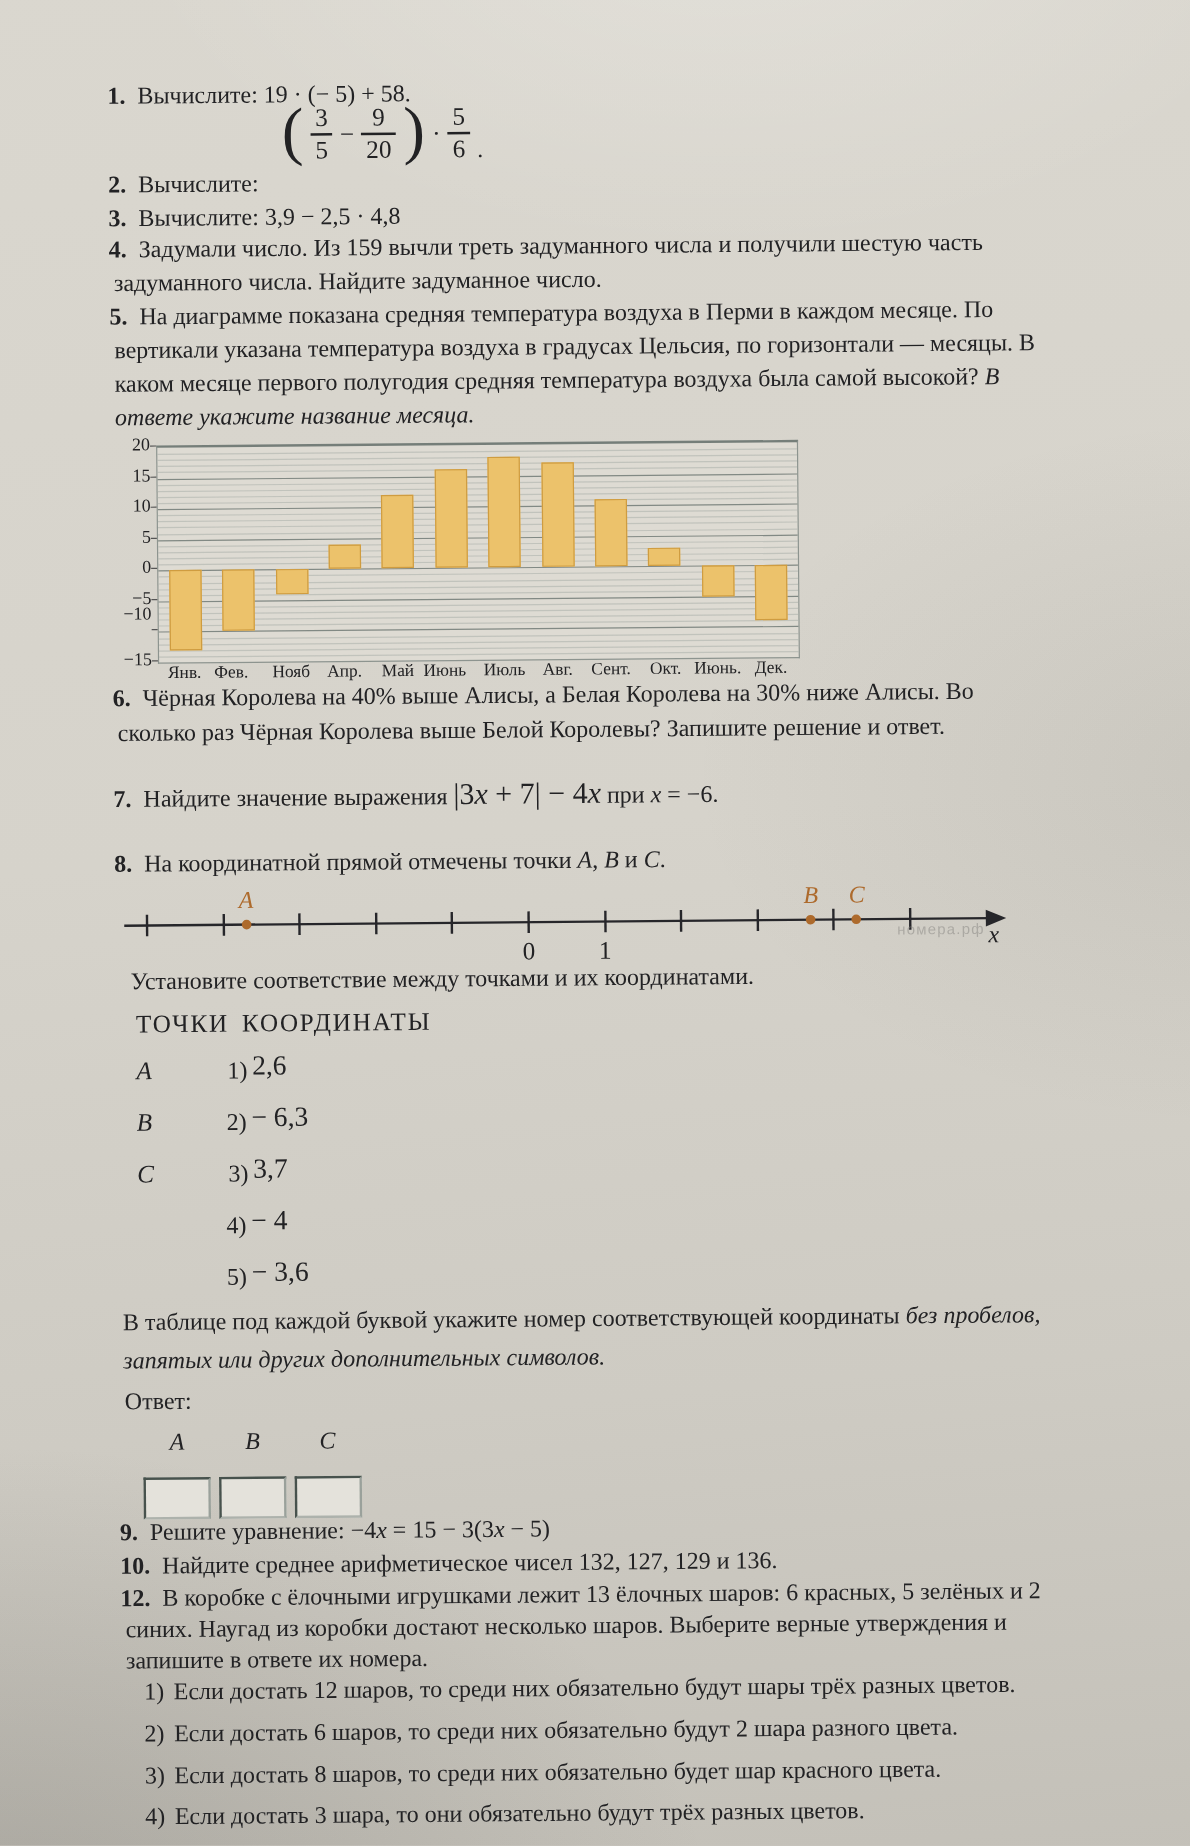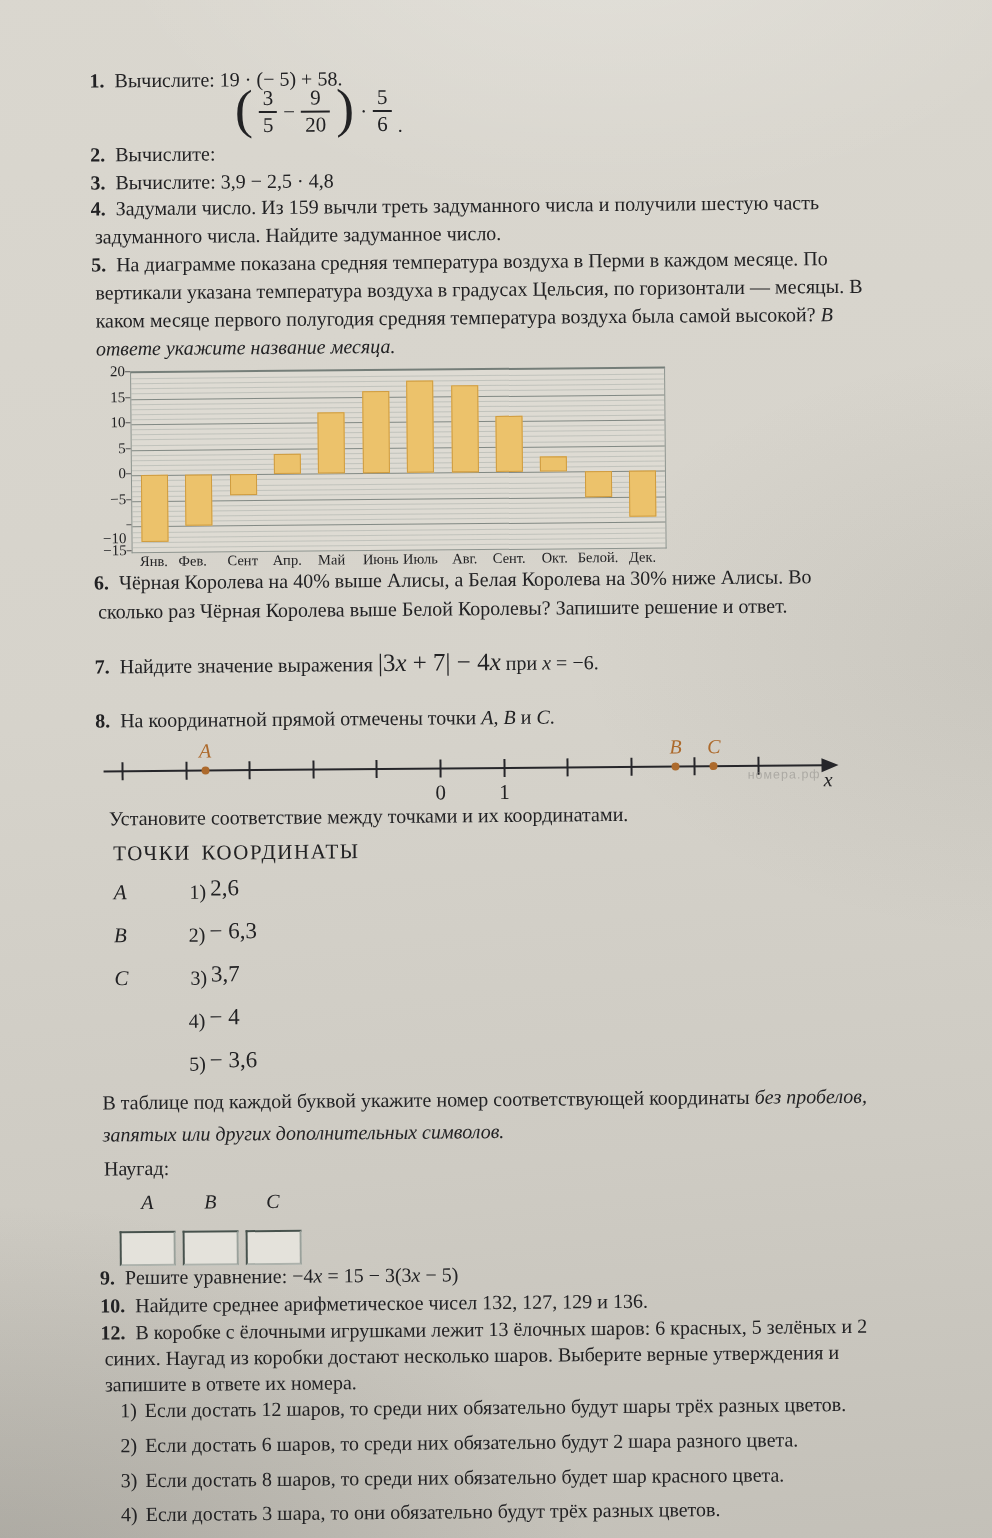--- a/index.html
+++ b/index.html
@@ -199,7 +199,7 @@
       <div class="ydash" style="top: 112.286px;"></div>
       <div class="ylab" style="top: 127.857px;">−5</div>
       <div class="ydash" style="top: 137.857px;"></div>
-      <div class="ylab" style="top: 167px; font-family: Liberation Serif, serif;">−10</div>
+      <div class="ylab" style="top: 141px; font-family: Liberation Serif, serif;">−10</div>
       <div class="ydash" style="top: 163.429px;"></div>
       <div class="ylab" style="top: 179px;">−15</div>
       <div class="ydash" style="top: 189px;"></div>

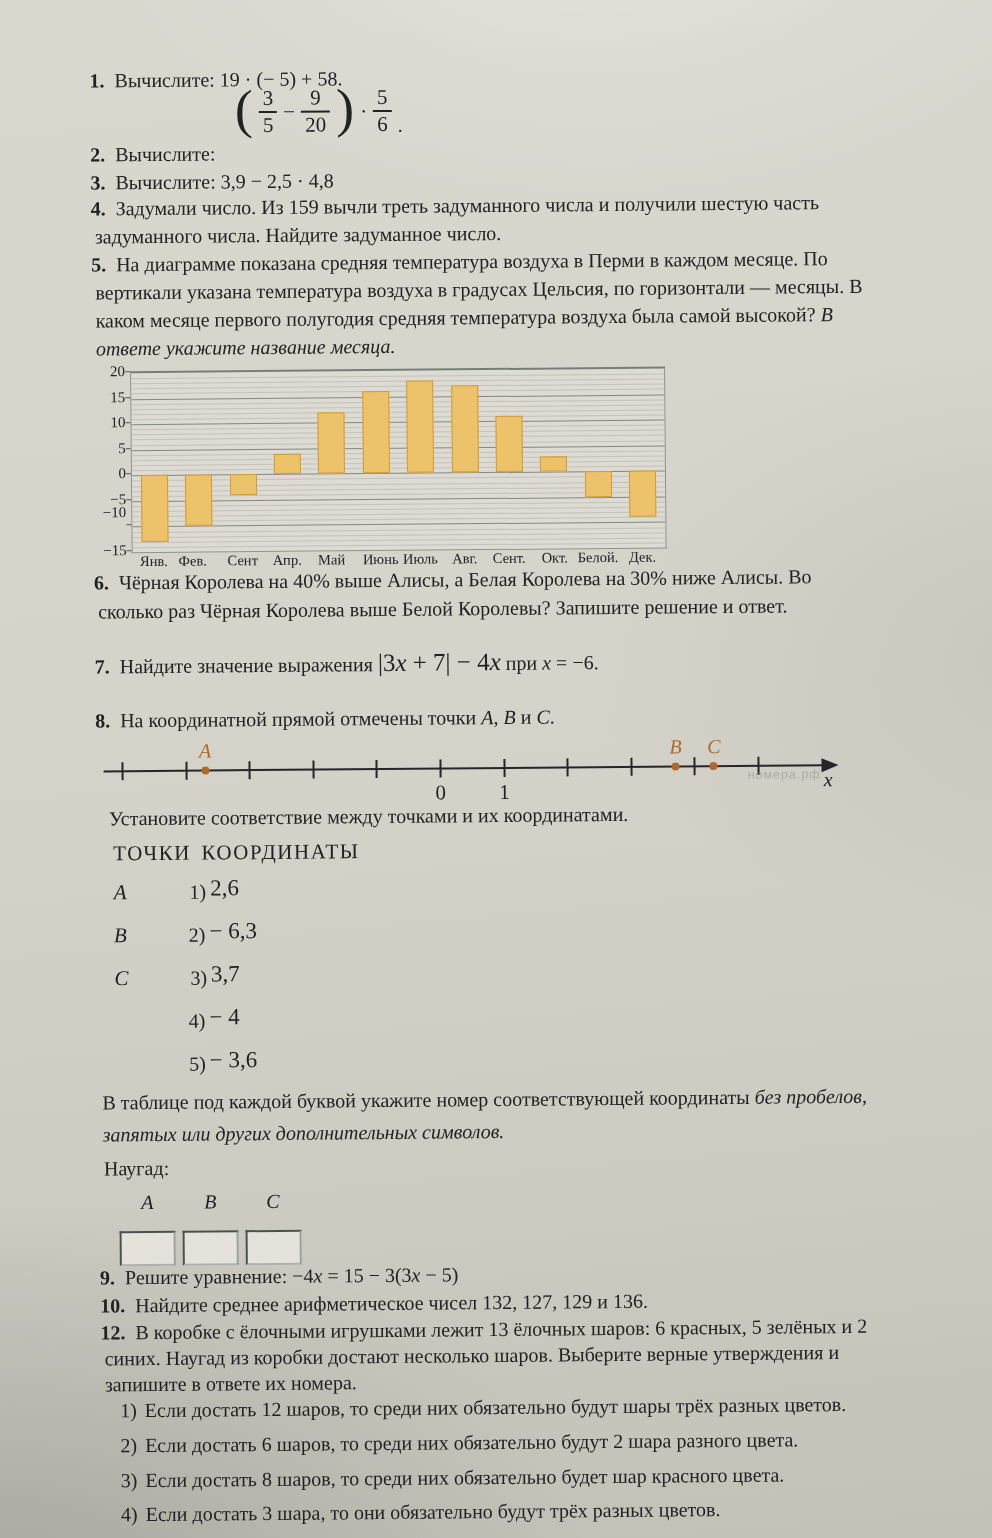--- a/index.html
+++ b/index.html
@@ -177,7 +177,7 @@
       </div>
   <div class="xlab" style="left: 52.2083px;">Янв.</div>
       <div class="xlab" style="left: 91px;">Фев.</div>
-      <div class="xlab" style="left: 141.042px;">Сент</div>
+      <div class="xlab" style="left: 141.042px;">Нояб</div>
       <div class="xlab" style="left: 185.458px;">Апр.</div>
       <div class="xlab" style="left: 229.875px;">Май</div>
       <div class="xlab" style="left: 279px;">Июнь</div>

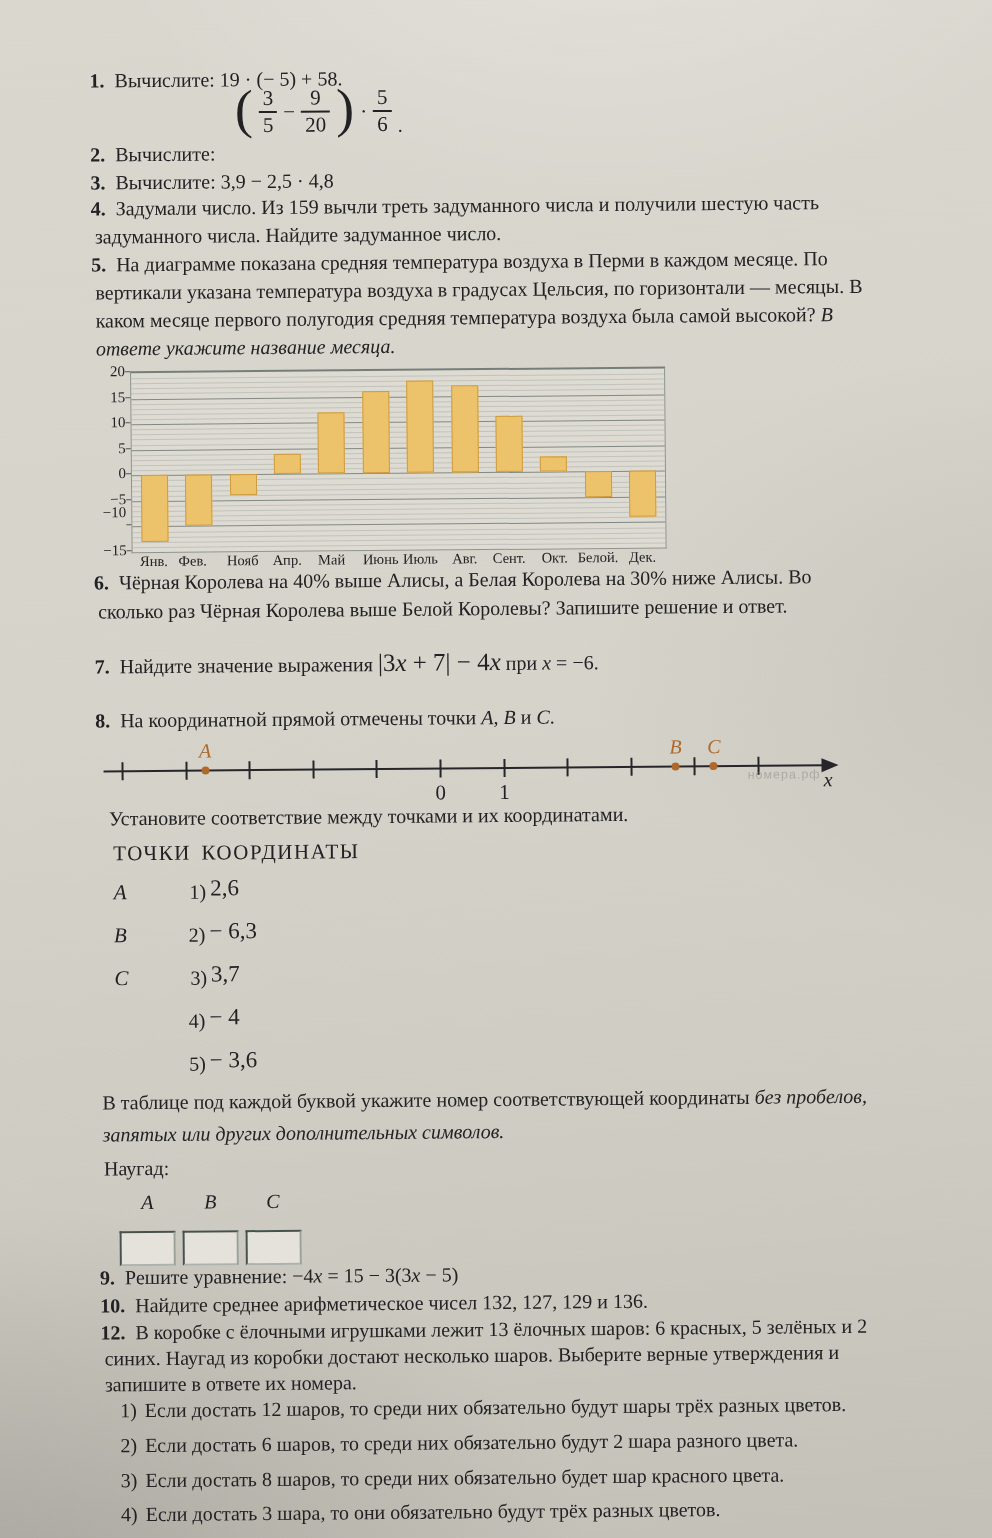--- a/index.html
+++ b/index.html
@@ -180,7 +180,7 @@
       <div class="xlab" style="left: 141.042px;">Нояб</div>
       <div class="xlab" style="left: 185.458px;">Апр.</div>
       <div class="xlab" style="left: 229.875px;">Май</div>
-      <div class="xlab" style="left: 279px;">Июнь</div>
+      <div class="xlab" style="left: 269px;">Июнь</div>
       <div class="xlab" style="left: 318.708px;">Июль</div>
       <div class="xlab" style="left: 363.125px;">Авг.</div>
       <div class="xlab" style="left: 407.542px;">Сент.</div>

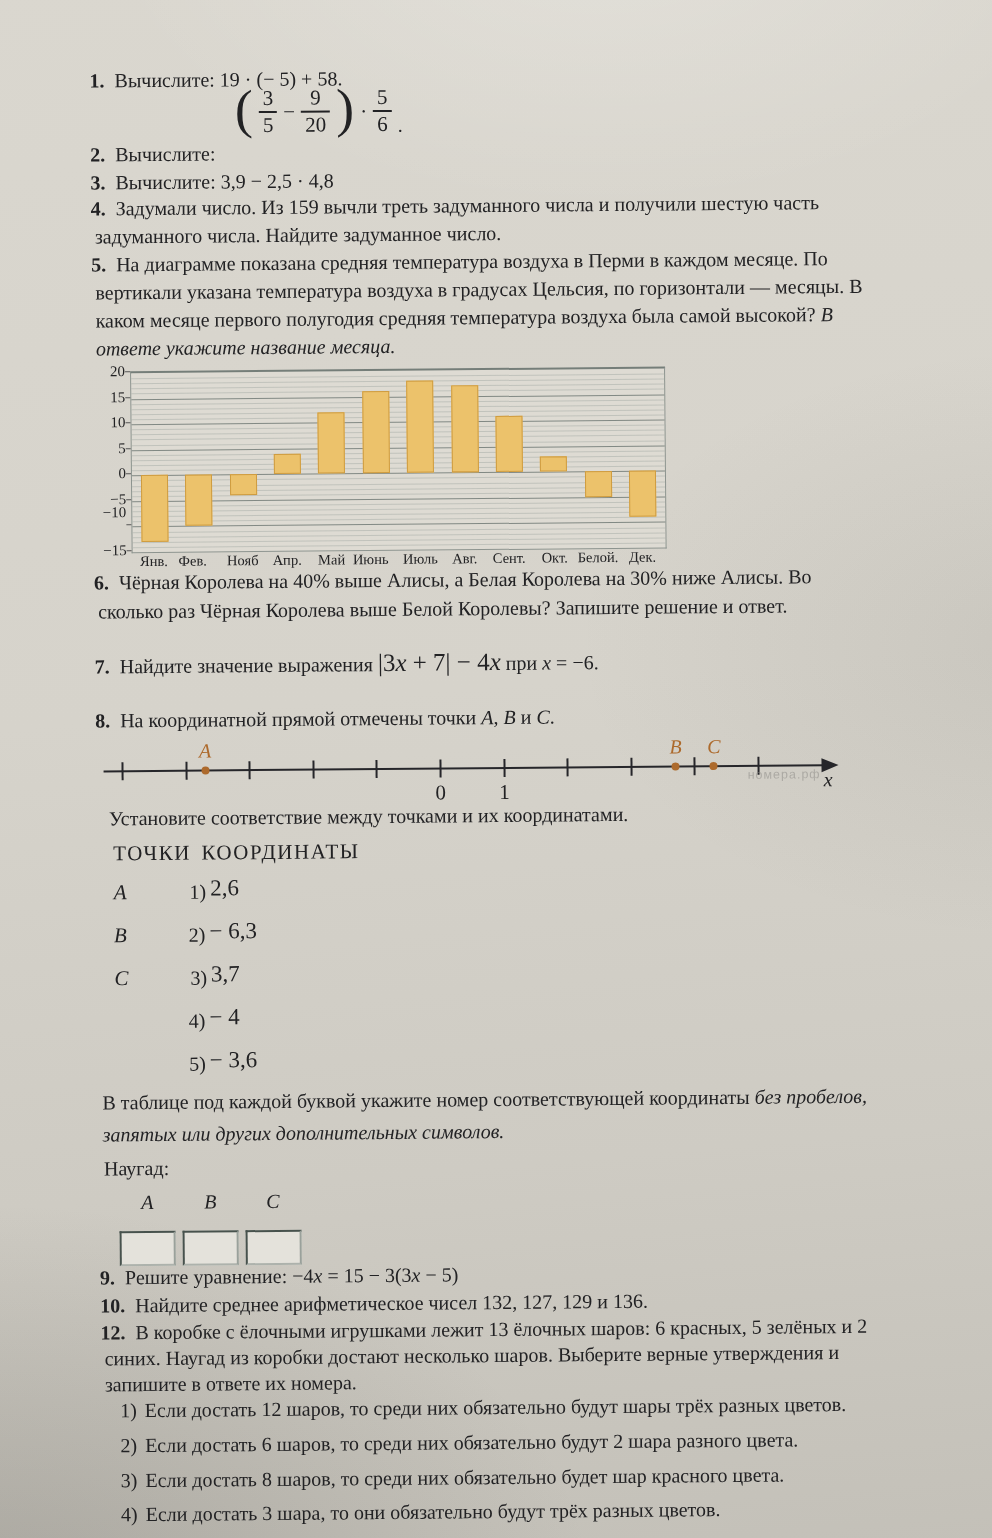--- a/index.html
+++ b/index.html
@@ -185,7 +185,7 @@
       <div class="xlab" style="left: 363.125px;">Авг.</div>
       <div class="xlab" style="left: 407.542px;">Сент.</div>
       <div class="xlab" style="left: 453px;">Окт.</div>
-      <div class="xlab" style="left: 496.375px;">Белой.</div>
+      <div class="xlab" style="left: 496.375px;">Июнь.</div>
       <div class="xlab" style="left: 540.792px;">Дек.</div>
       <div class="ylab" style="top: 0px;">20</div>
       <div class="ydash" style="top: 10px;"></div>

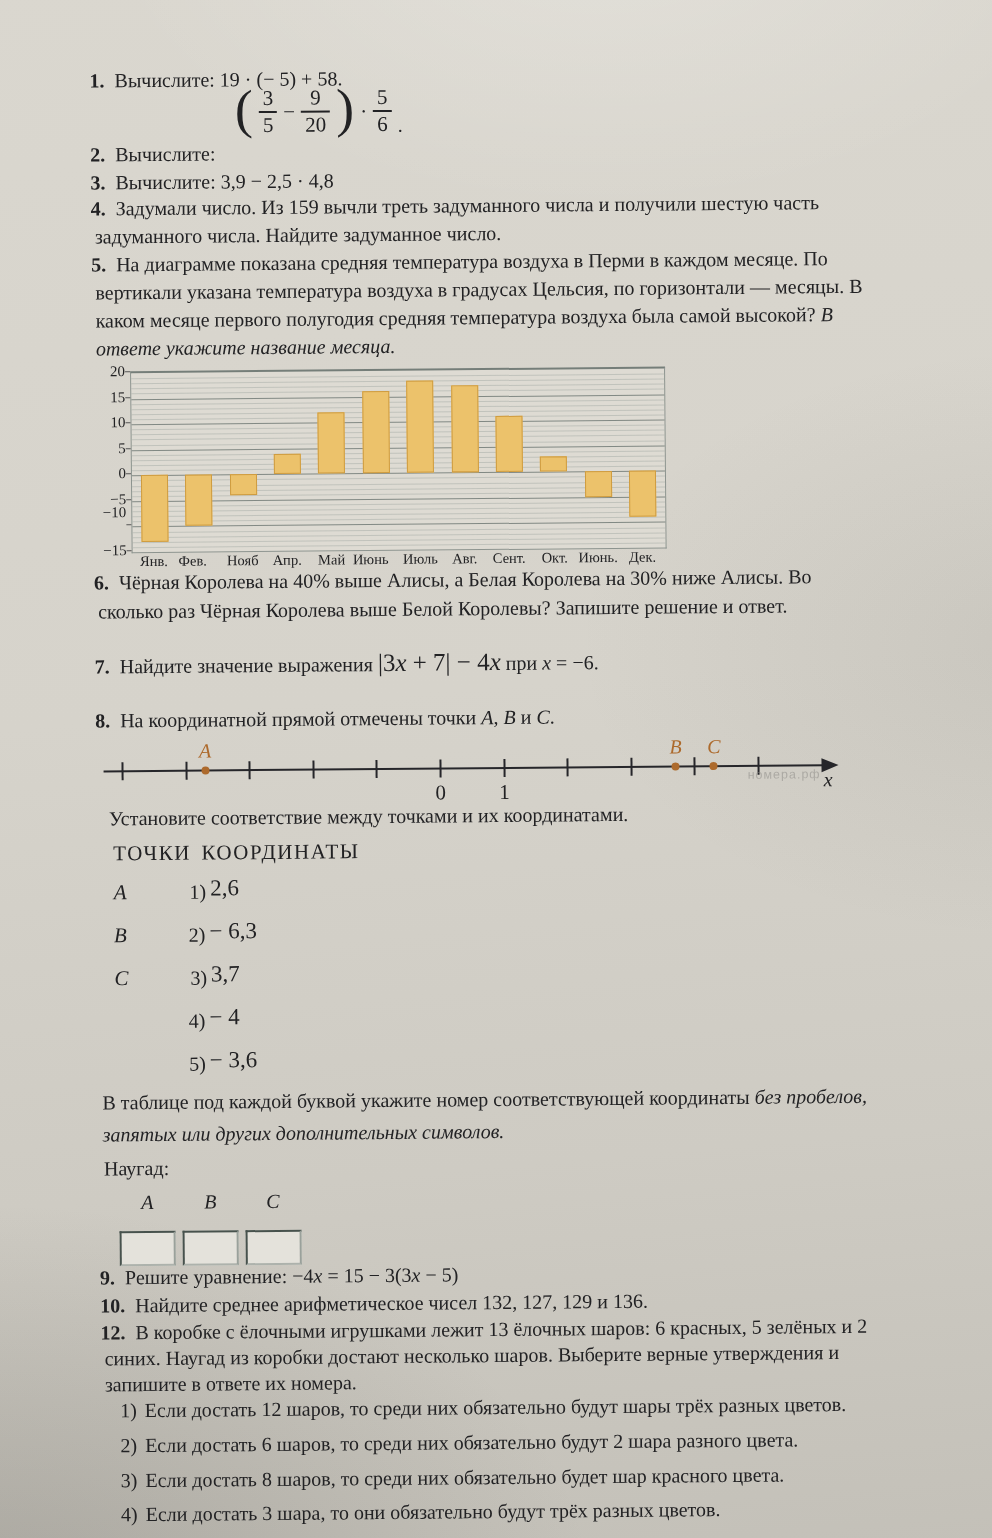--- a/index.html
+++ b/index.html
@@ -277,7 +277,7 @@
   </div>
   <div class="abs it" style="left:99px;top:1120px">запятых или других дополнительных символов.</div>
 
-  <div class="abs" style="left:100px;top:1154px">Наугад:</div>
+  <div class="abs" style="left:100px;top:1154px">Ответ:</div>
   <div class="abs ans-letter" style="left:137px;top:1188px">A</div>
   <div class="abs ans-letter" style="left:200px;top:1188px">B</div>
   <div class="abs ans-letter" style="left:262px;top:1188px">C</div>

